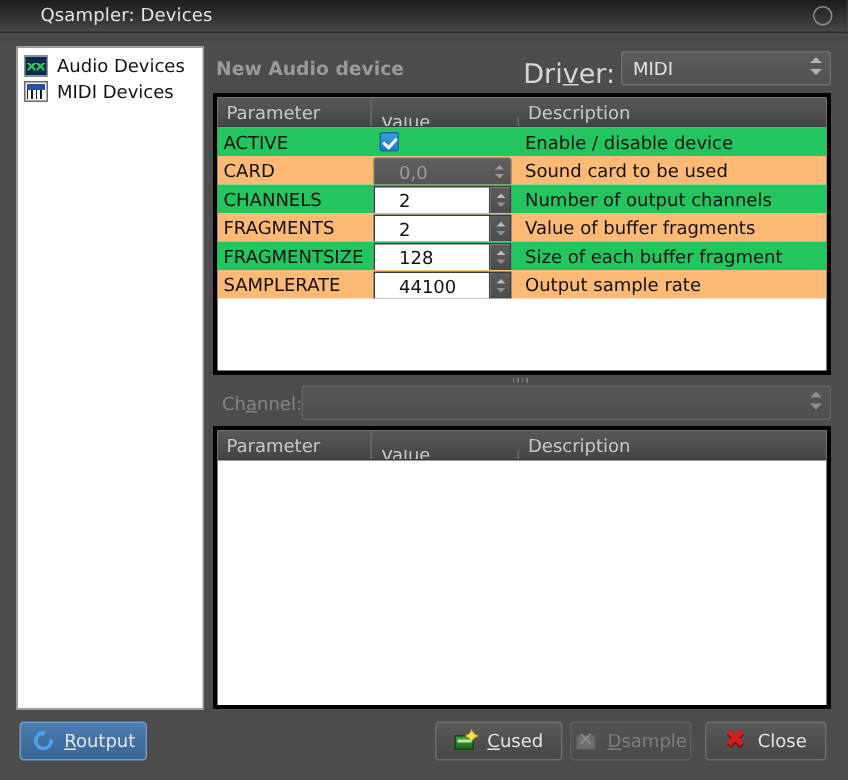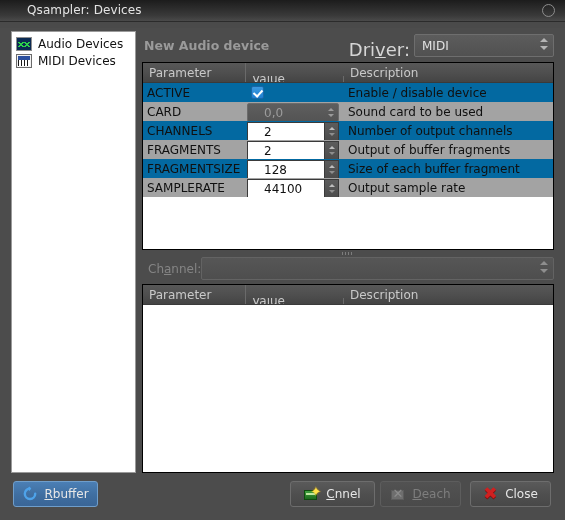--- a/index.html
+++ b/index.html
@@ -197,7 +197,7 @@
   .tablebox {
     position: absolute;
     background: #ffffff;
-    border: 1px solid #000000;
+    border: 3px solid #000000;
     box-sizing: border-box;
     overflow: hidden;
   }

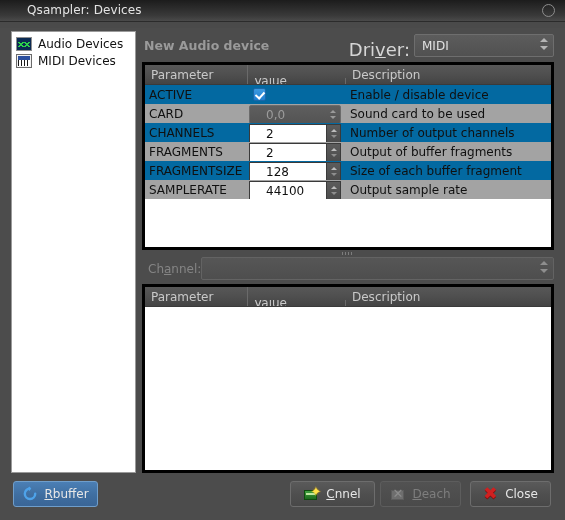--- a/index.html
+++ b/index.html
@@ -235,7 +235,7 @@
     box-sizing: border-box;
   }
   .trow.alt { background: #a3a3a3; }
-  .trow.plain { background: #0369a1; }
+  .trow.plain { background: #22c55e; }
   .td {
     box-sizing: border-box;
     padding-left: 4px;

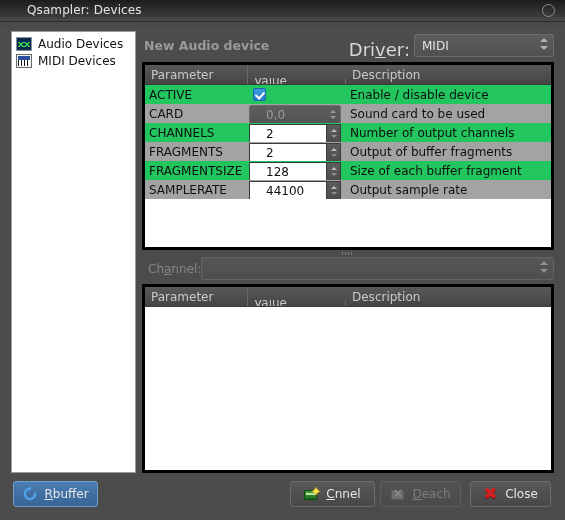--- a/index.html
+++ b/index.html
@@ -234,7 +234,7 @@
     color: #101010;
     box-sizing: border-box;
   }
-  .trow.alt { background: #a3a3a3; }
+  .trow.alt { background: #fdba74; }
   .trow.plain { background: #22c55e; }
   .td {
     box-sizing: border-box;

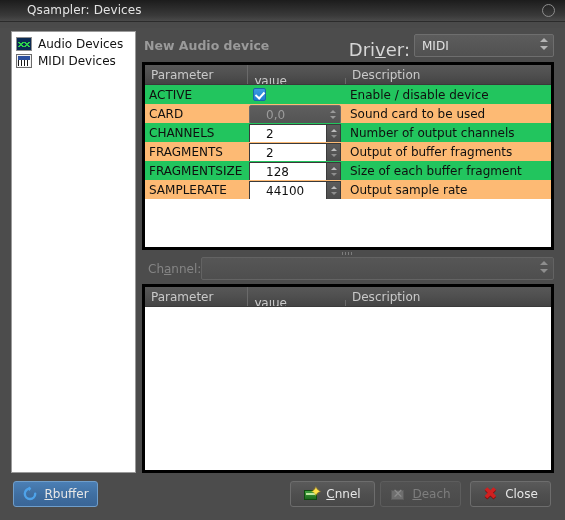--- a/index.html
+++ b/index.html
@@ -539,7 +539,7 @@
               </span>
           </span>
         </div>
-        <div class="td c3">Output of buffer fragments</div>
+        <div class="td c3">Value of buffer fragments</div>
       </div>
 
       <div class="trow plain">

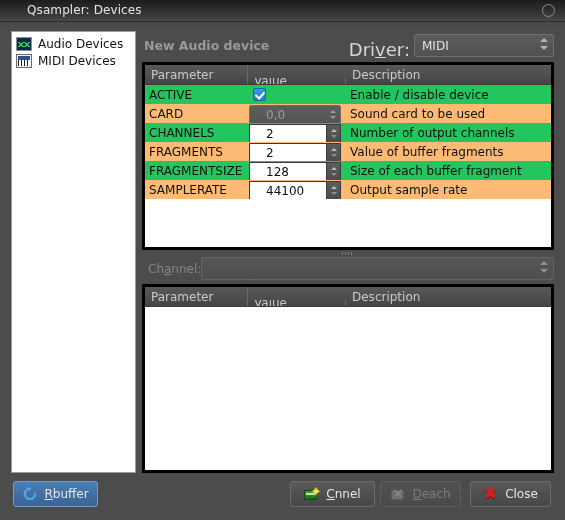--- a/index.html
+++ b/index.html
@@ -599,7 +599,7 @@
         <path d="M8 0.6 L8 5.0 L4.4 2.8 Z" fill="#4ea3ea"></path>
       </svg>
     </span>
-    <span><span></span><u>R</u><span>buffer</span></span>
+    <span><span></span><u>R</u><span>output</span></span>
   </div>
 
   <div class="btn" id="btn-create">

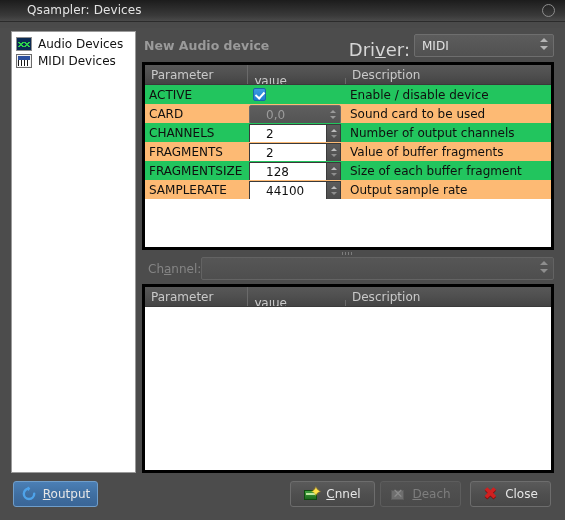--- a/index.html
+++ b/index.html
@@ -607,7 +607,7 @@
       <span class="card"></span>
         <span class="star">✦</span>
     </span>
-    <span><span></span><u>C</u><span>nnel</span></span>
+    <span><span></span><u>C</u><span>used</span></span>
   </div>
 
   <div class="btn disabled" id="btn-delete">

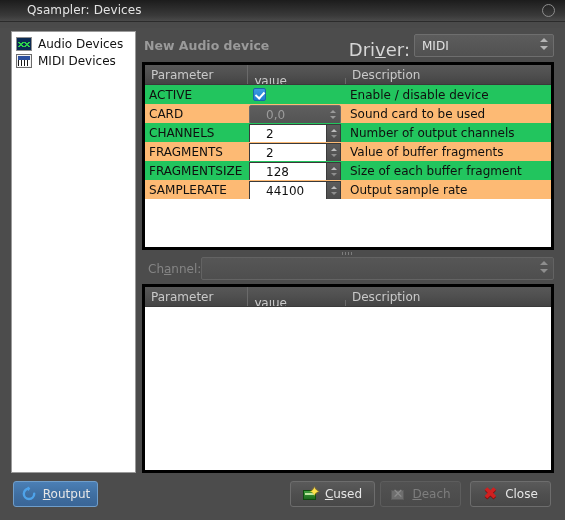--- a/index.html
+++ b/index.html
@@ -615,7 +615,7 @@
       <span class="card"></span>
         <span class="x">✕</span>
     </span>
-    <span><span></span><u>D</u><span>each</span></span>
+    <span><span></span><u>D</u><span>sample</span></span>
   </div>
 
   <div class="btn" id="btn-close">

